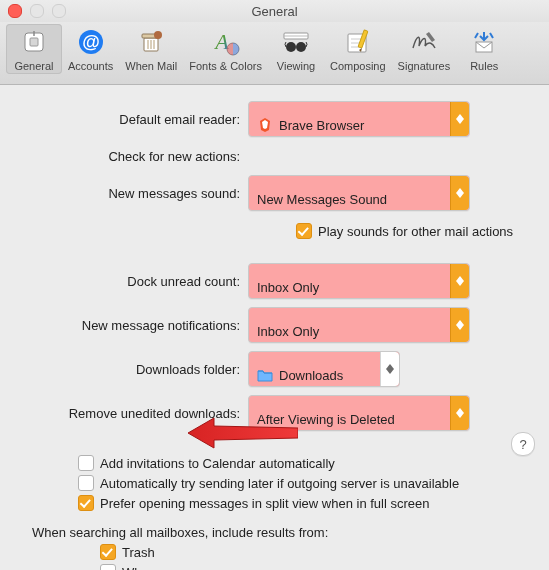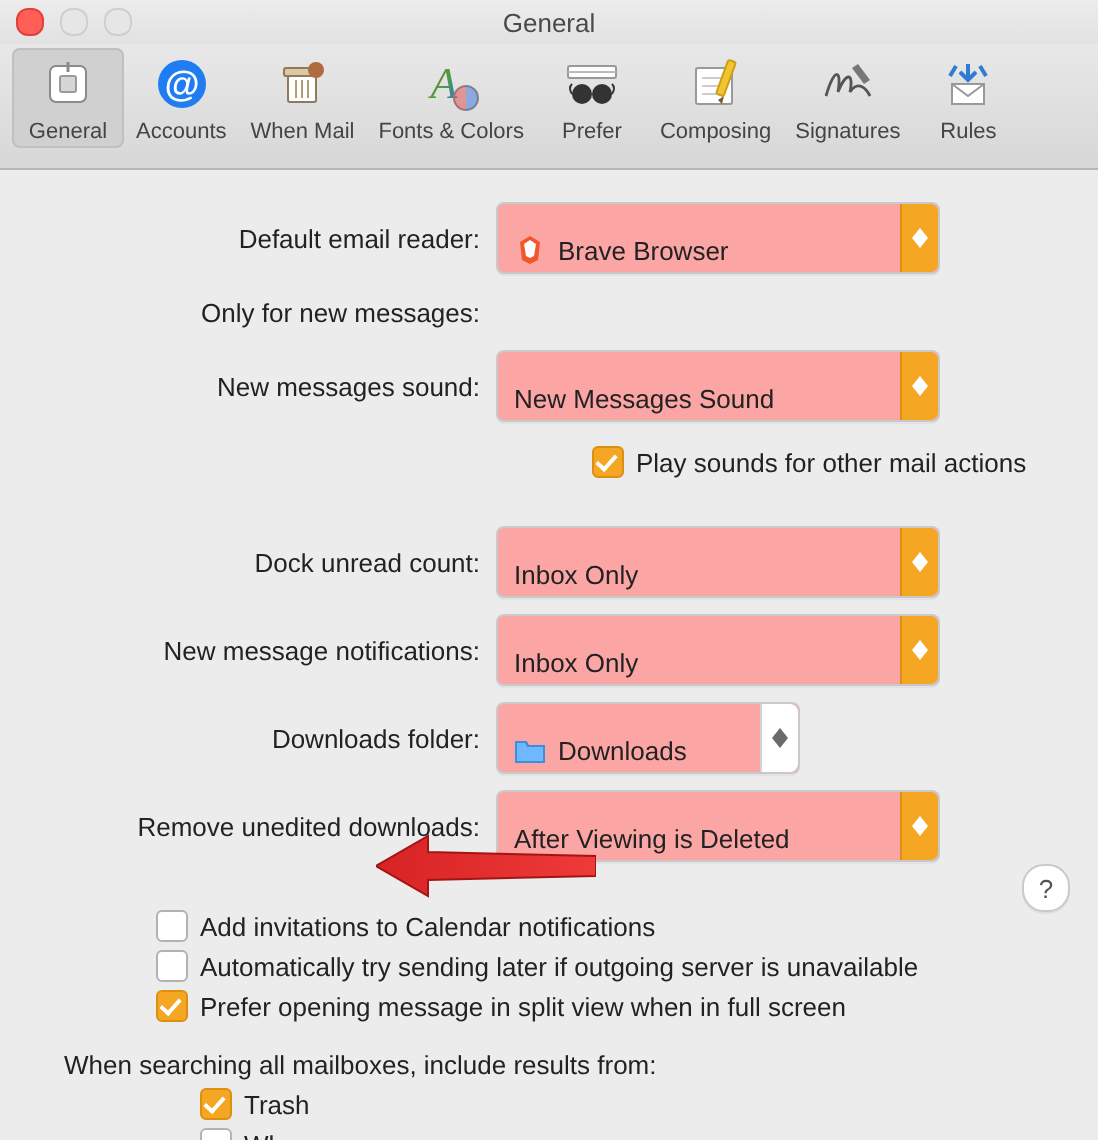--- a/index.html
+++ b/index.html
@@ -290,7 +290,7 @@
           <path d="M25 19 q2 -3 0 -5" fill="none" stroke="#333"></path>
         </svg>
       </div>
-      <div class="tblabel">Prefer</div>
+      <div class="tblabel">Viewing</div>
     </div>
     <div class="tbitem">
       <div class="tbicon">

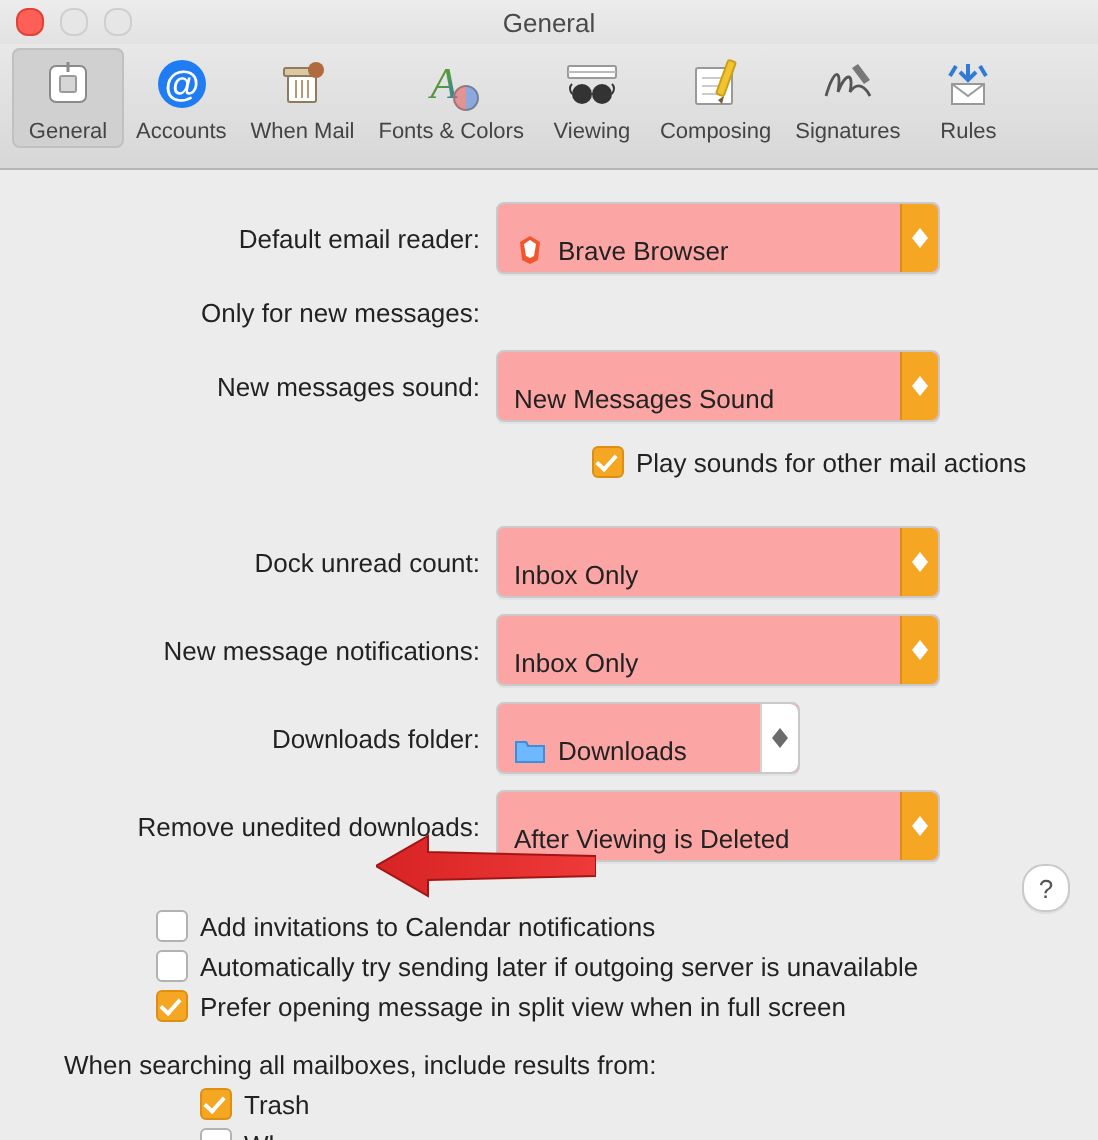--- a/index.html
+++ b/index.html
@@ -353,7 +353,7 @@
     </div>
 
     <div class="row">
-      <div class="lbl">Only for new messages:</div>
+      <div class="lbl">Check for new actions:</div>
     </div>
 
     <div class="row">

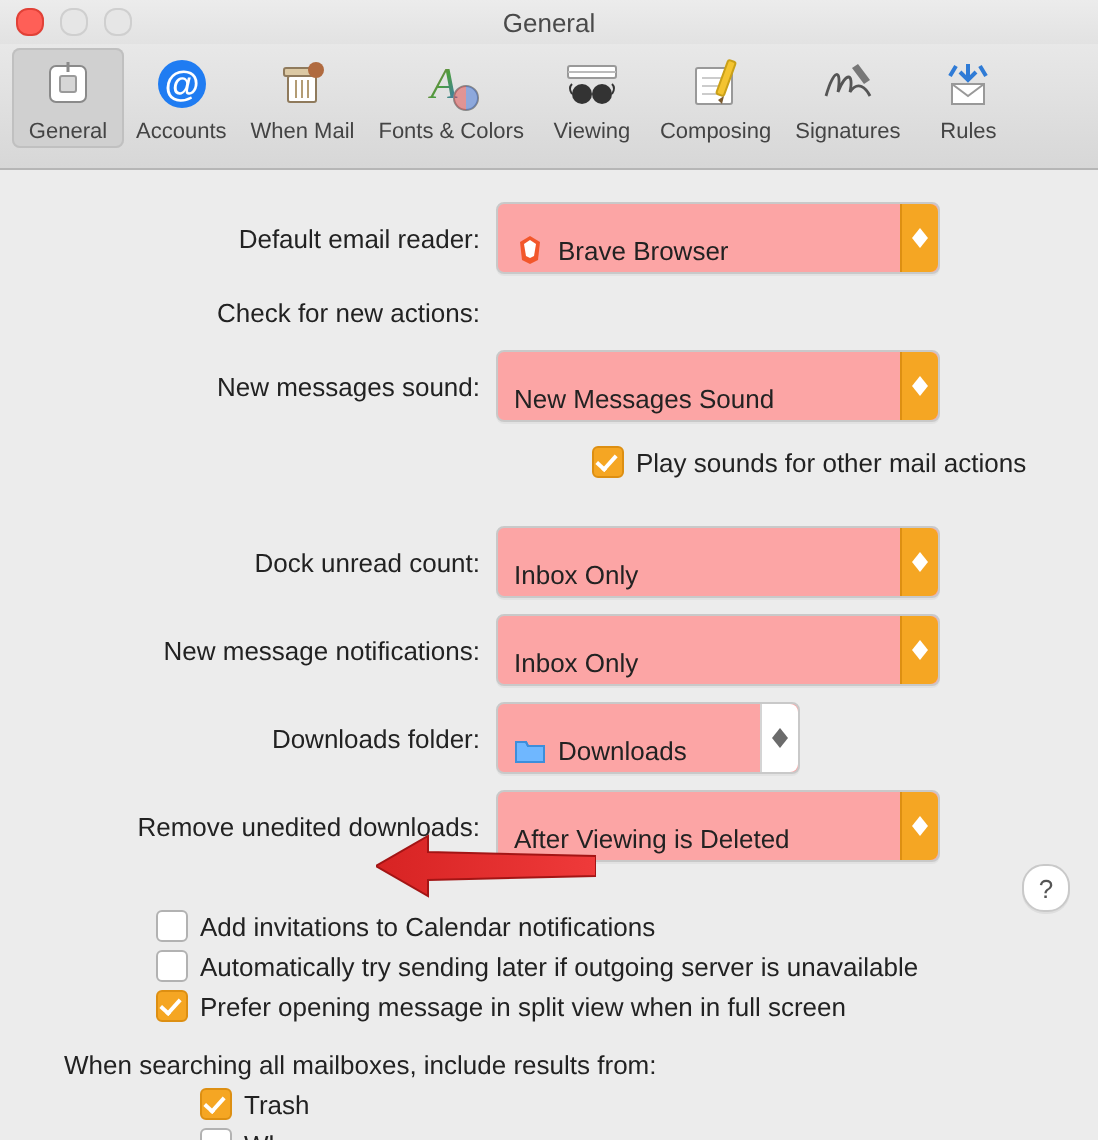--- a/index.html
+++ b/index.html
@@ -463,7 +463,7 @@
 
     <div class="checkbox-row">
       <span class="chk"></span>
-      <span>Add invitations to Calendar notifications</span>
+      <span>Add invitations to Calendar automatically</span>
     </div>
     <div class="checkbox-row">
       <span class="chk"></span>

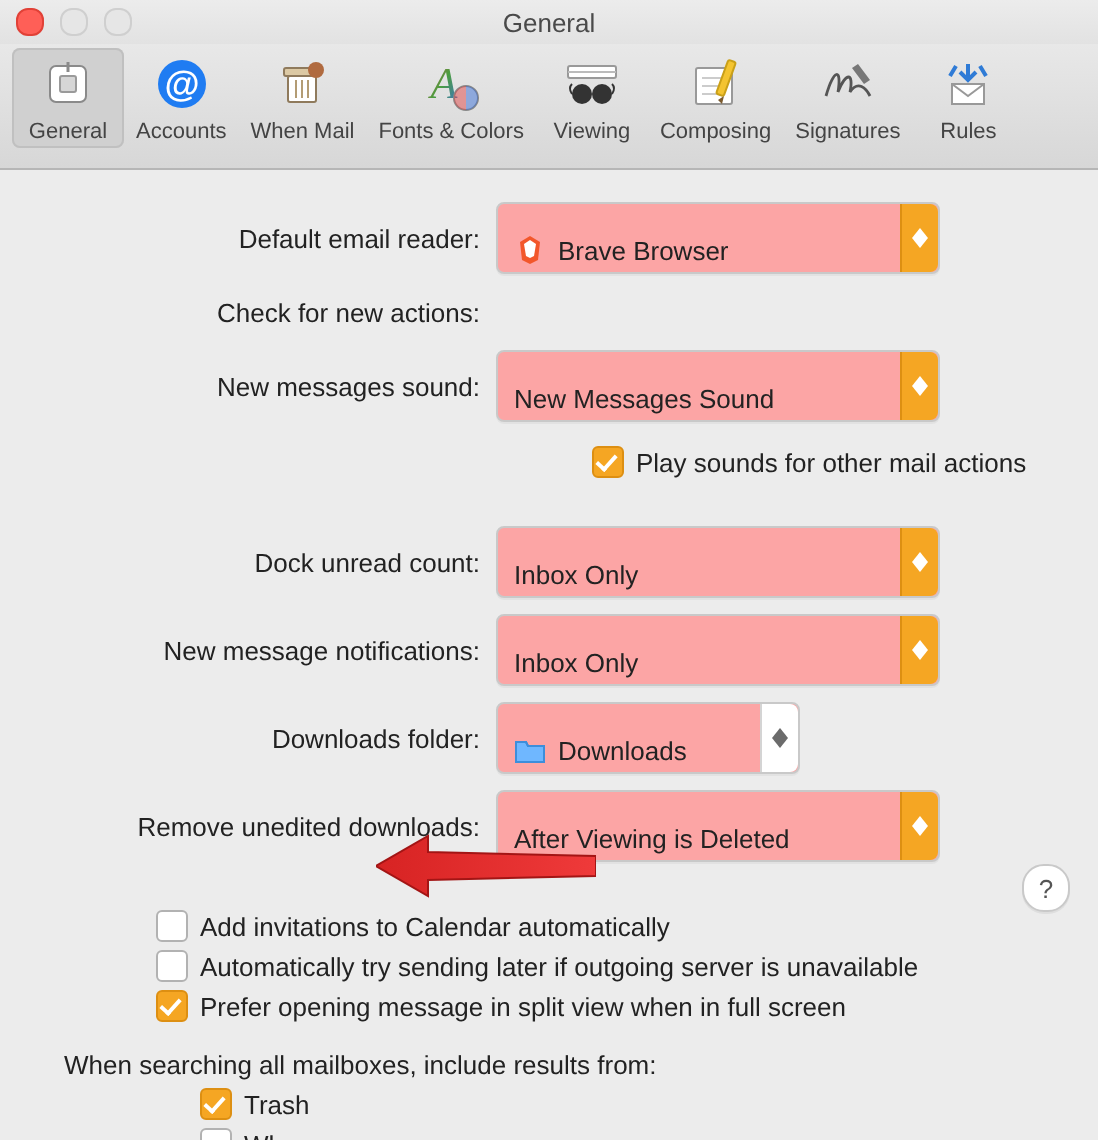--- a/index.html
+++ b/index.html
@@ -471,7 +471,7 @@
     </div>
     <div class="checkbox-row">
       <span class="chk checked"></span>
-      <span>Prefer opening message in split view when in full screen</span>
+      <span>Prefer opening messages in split view when in full screen</span>
     </div>
 
     <div class="section-label">When searching all mailboxes, include results from:</div>

